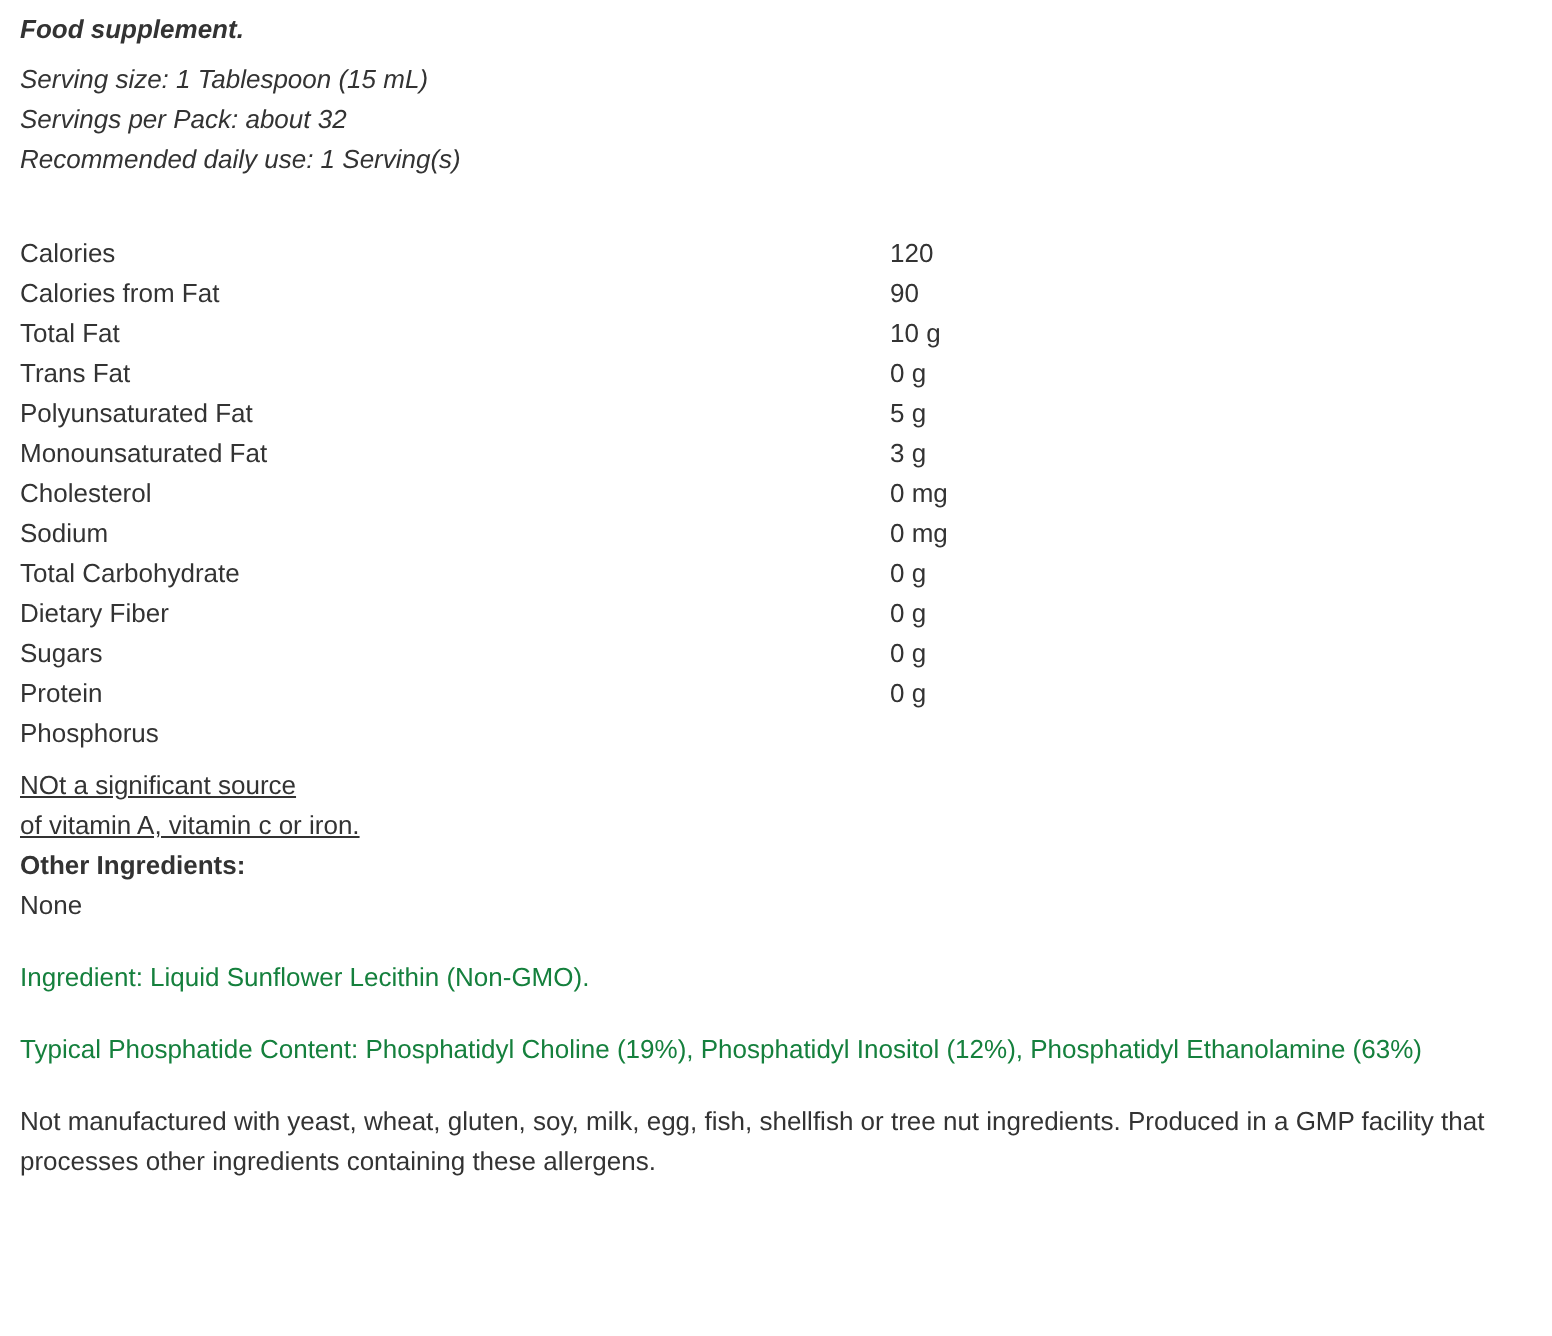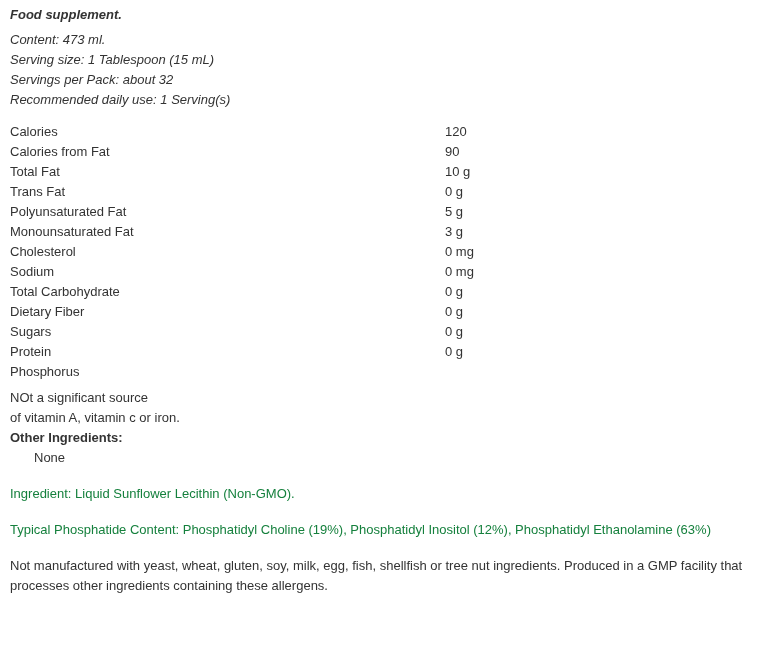--- a/index.html
+++ b/index.html
@@ -20,7 +20,7 @@
     box-sizing: border-box;
   }
   .header-block {
-    margin-bottom: 12px;
+    margin-bottom: 27px;
   }
   .supp-title {
     font-weight: bold;

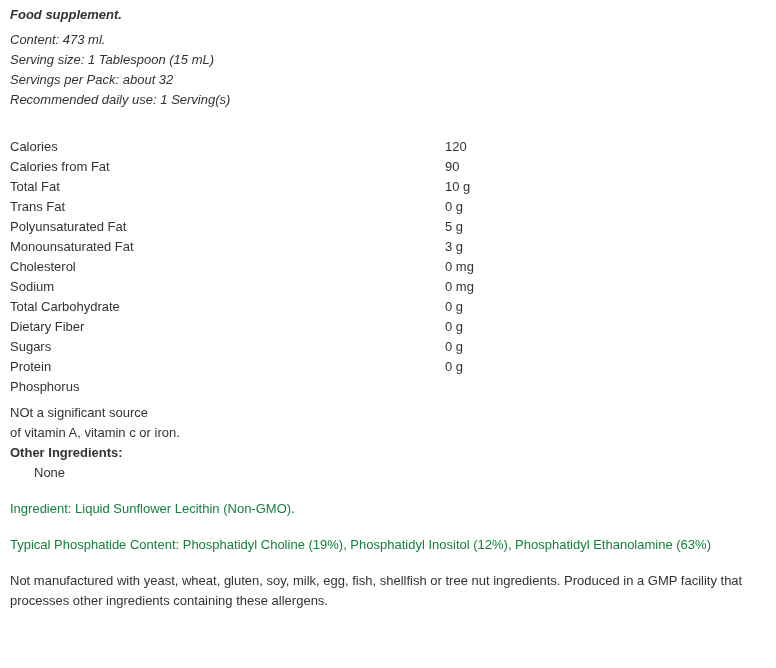--- a/index.html
+++ b/index.html
@@ -92,7 +92,6 @@
 
   <div class="header-block">
     <div class="supp-title">Food supplement.</div>
-    <div class="supp-meta">Content: 473 ml.</div>
     <div class="supp-meta">Serving size: 1 Tablespoon (15 mL)</div>
     <div class="supp-meta">Servings per Pack: about 32</div>
     <div class="supp-meta">Recommended daily use: 1 Serving(s)</div>

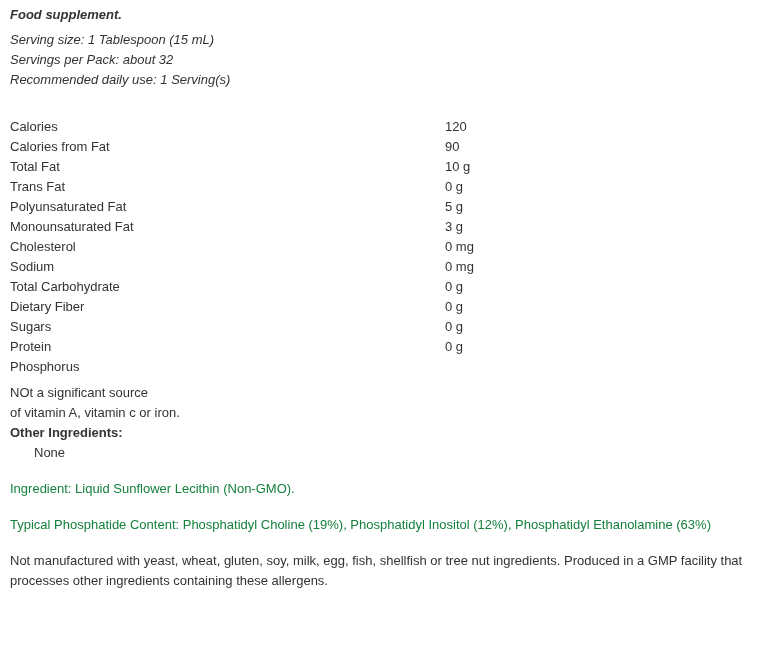--- a/index.html
+++ b/index.html
@@ -58,6 +58,7 @@
     font-size: 13px;
     line-height: 20px;
     color: #333333;
+    text-decoration: underline;
   }
   .section-title {
     font-weight: bold;

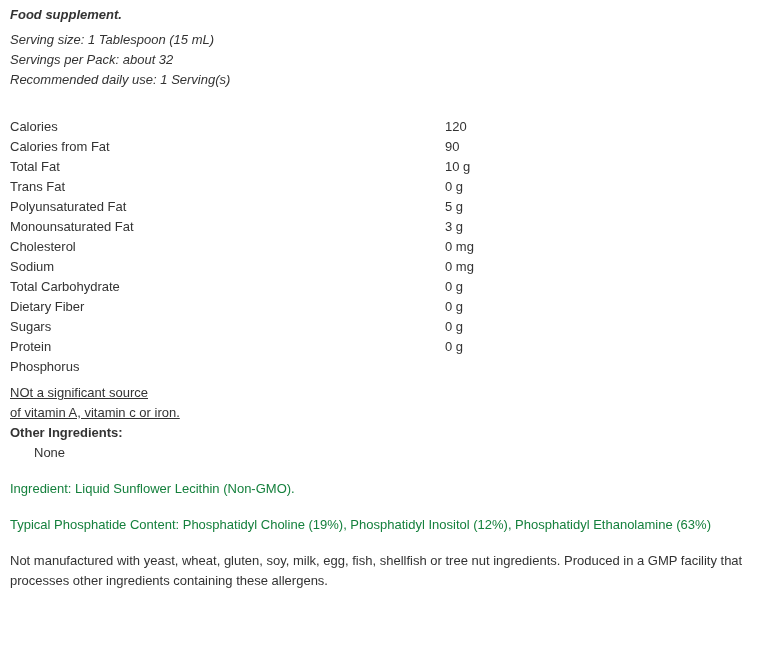--- a/index.html
+++ b/index.html
@@ -70,7 +70,6 @@
     font-size: 13px;
     line-height: 20px;
     color: #333333;
-    margin-left: 24px;
   }
   .para {
     font-size: 13px;

